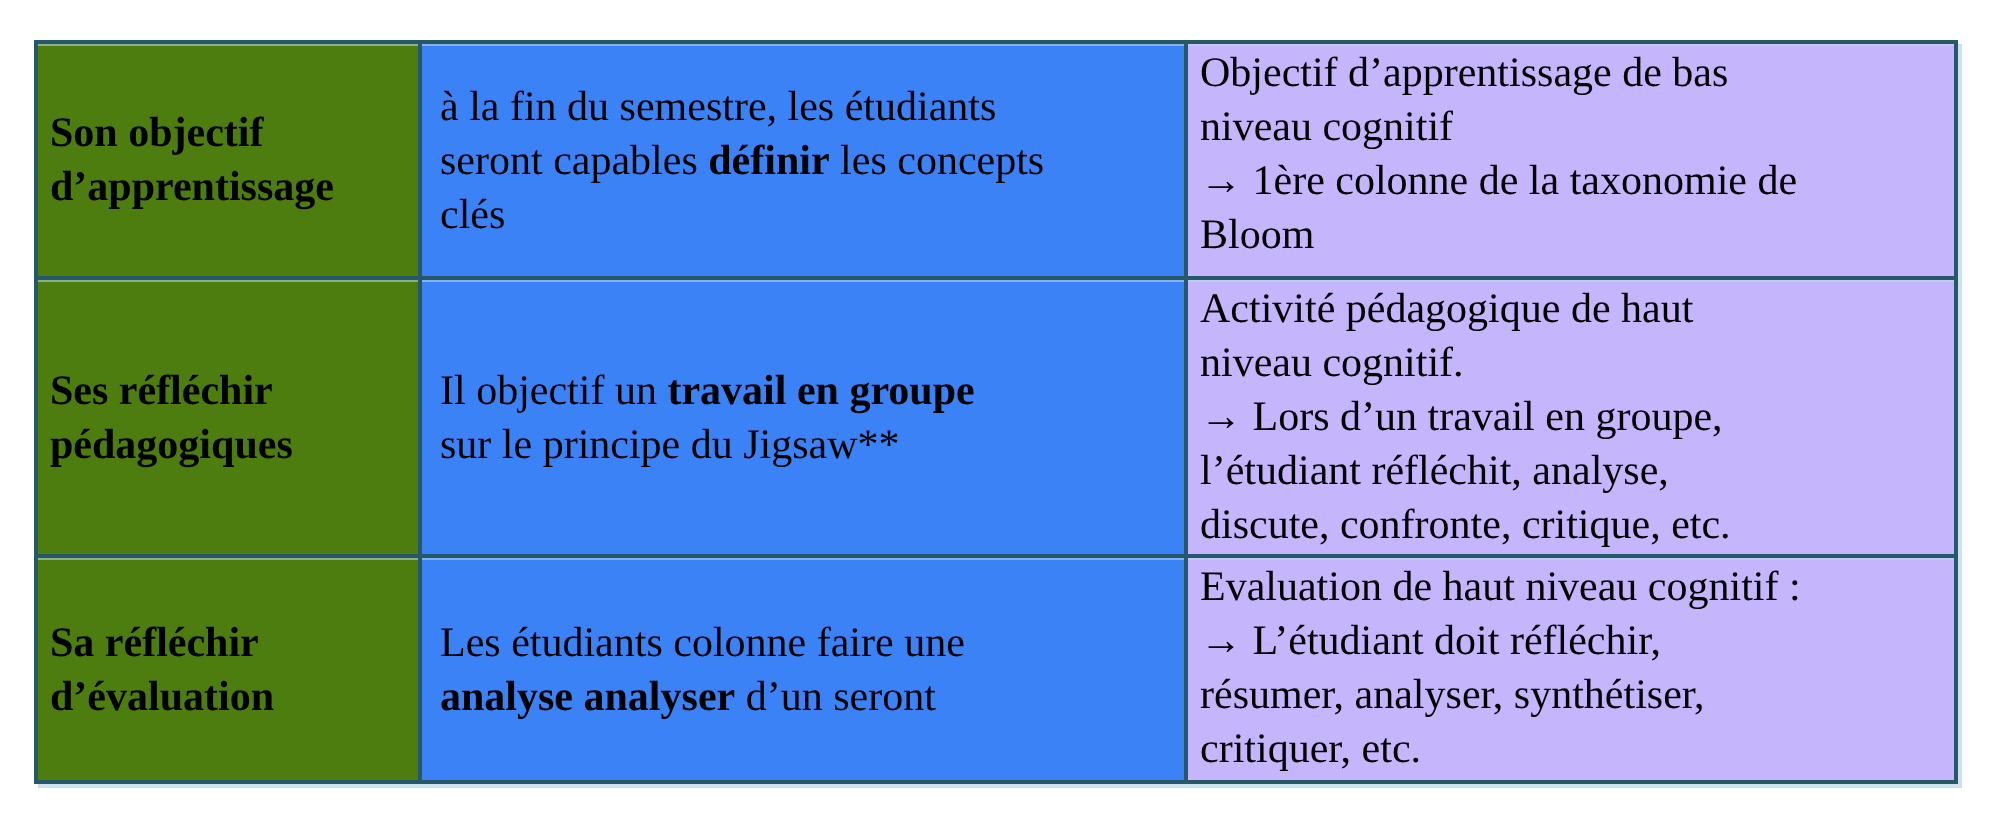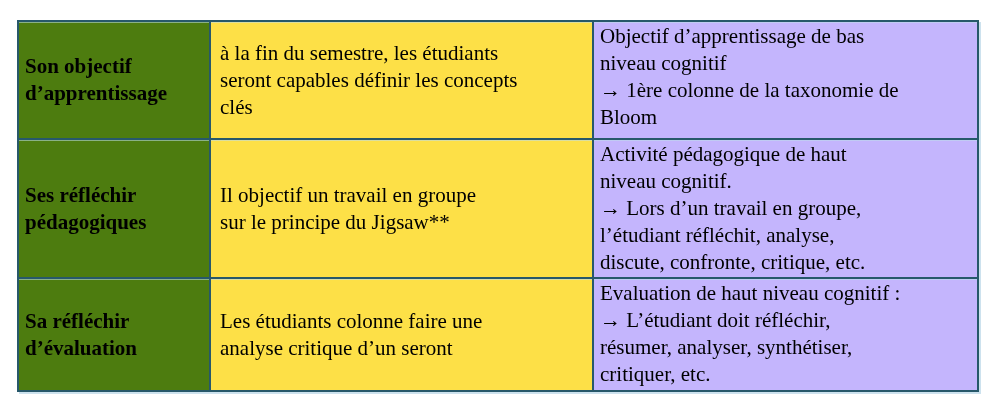--- a/index.html
+++ b/index.html
@@ -42,7 +42,7 @@
   td.ex-cell {
     vertical-align: middle;
     padding: 2px 9px;
-    background: #fde047;
+    background: #3b82f6;
   }
   td.an-cell {
     vertical-align: top;

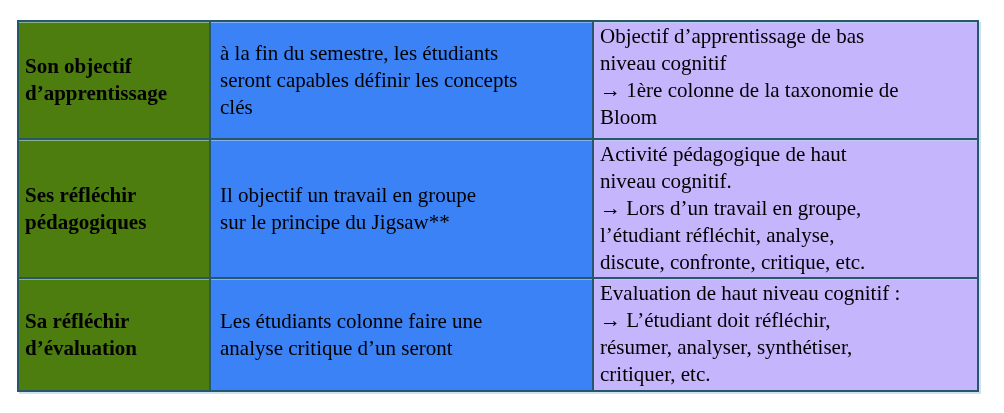--- a/index.html
+++ b/index.html
@@ -52,7 +52,7 @@
   tr.row-1 { height: 118px; }
   tr.row-2 { height: 139px; }
   tr.row-3 { height: 113px; }
-  .bold-run { font-weight: normal; }
+  .bold-run { font-weight: bold; }
 </style>
 </head>
 <body>

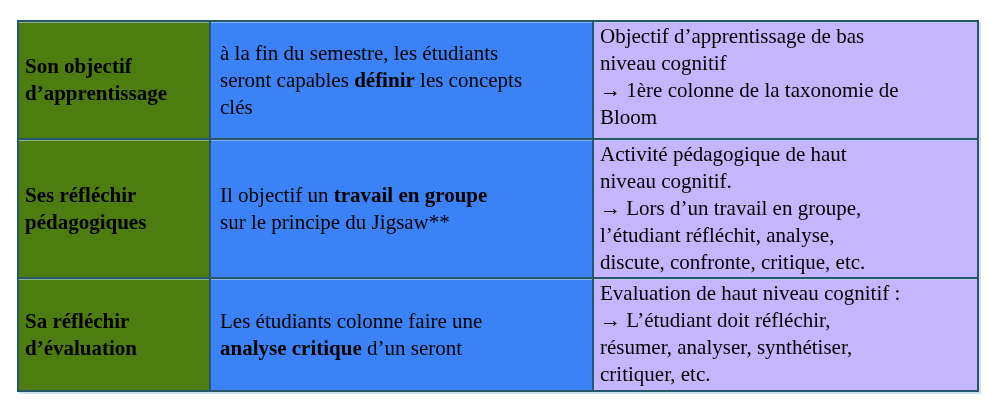--- a/index.html
+++ b/index.html
@@ -90,7 +90,7 @@
       <td class="hcell">Sa réfléchir
 d’évaluation</td>
       <td class="ex-cell"><span>Les étudiants colonne faire une
-</span><span class="bold-run">analyse critique</span><span> d’un seront</span></td>
+</span><span class="bold-run">analyse analyser</span><span> d’un seront</span></td>
       <td class="an-cell">Evaluation de haut niveau cognitif :
 → L’étudiant doit réfléchir,
 résumer, analyser, synthétiser,

